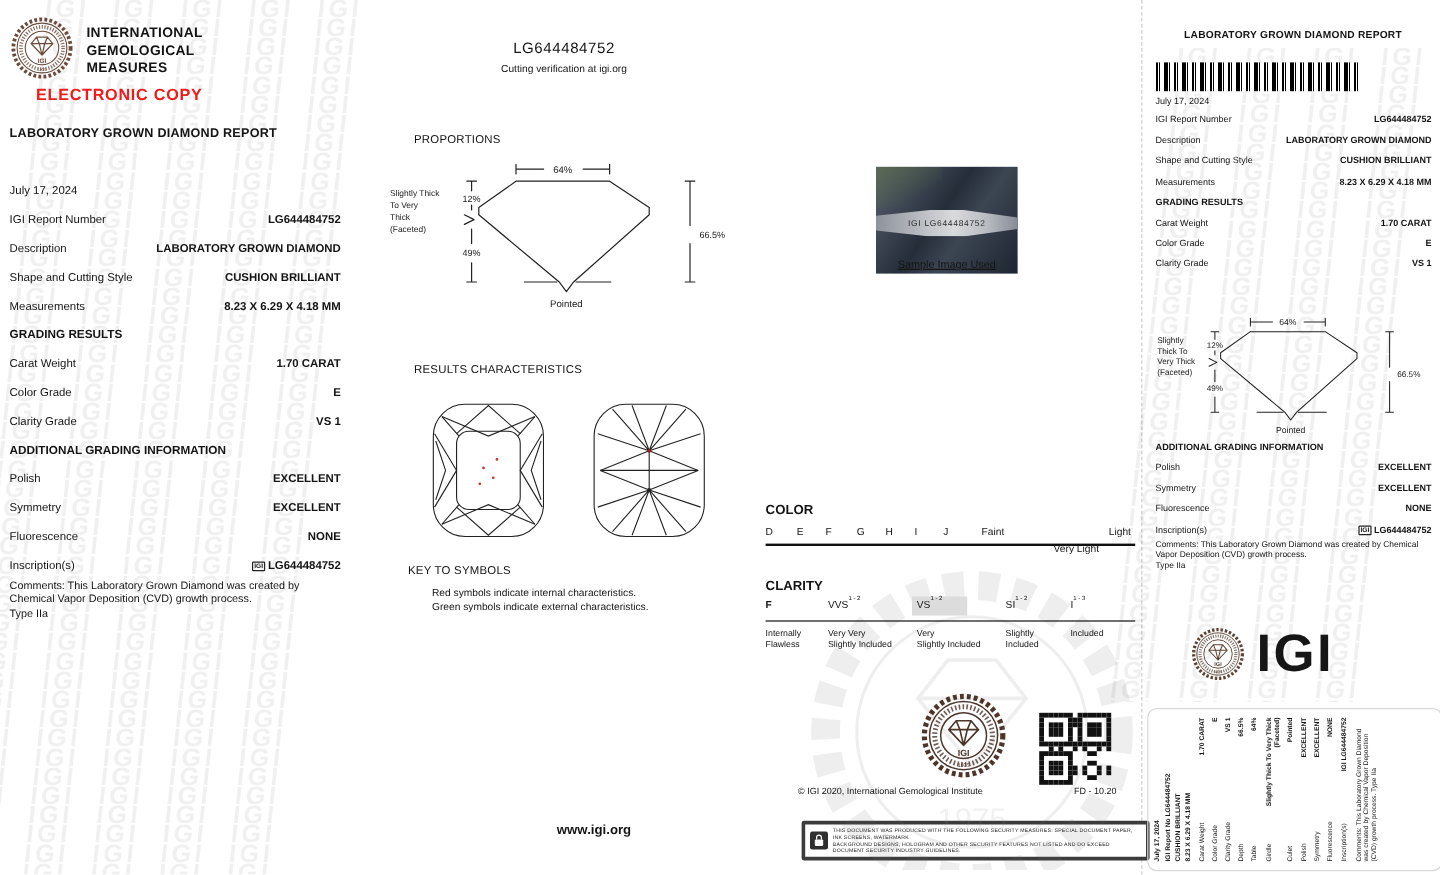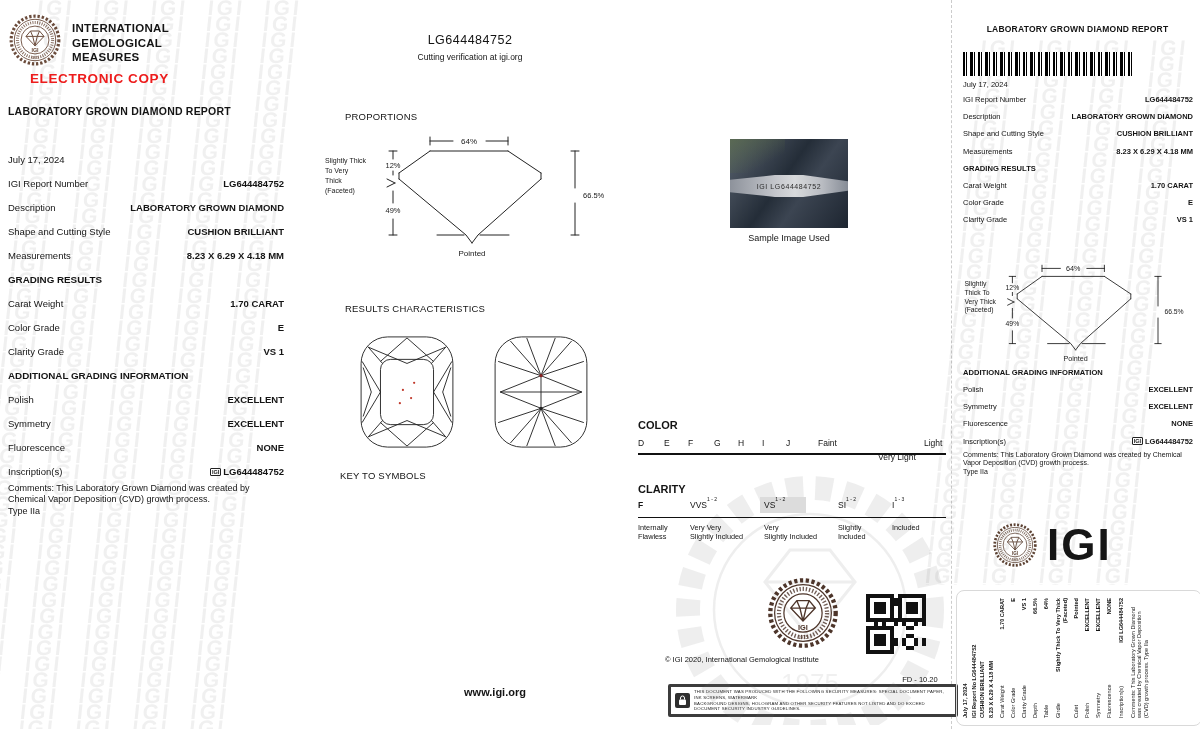--- a/index.html
+++ b/index.html
@@ -249,7 +249,7 @@
       <span>IGI LG644484752</span>
     </div>
   </div>
-  <div class="layer caption" style="left:718px;top:233px;width:142px;">Sample Image Used</div>
+  <div class="layer caption" style="left:718px;top:215px;width:142px;text-decoration:underline;">Sample Image Used</div>
 
   <div class="scalebox layer" style="left:638px;top:419px;height:56px;">
     <div class="scalehead">COLOR</div>

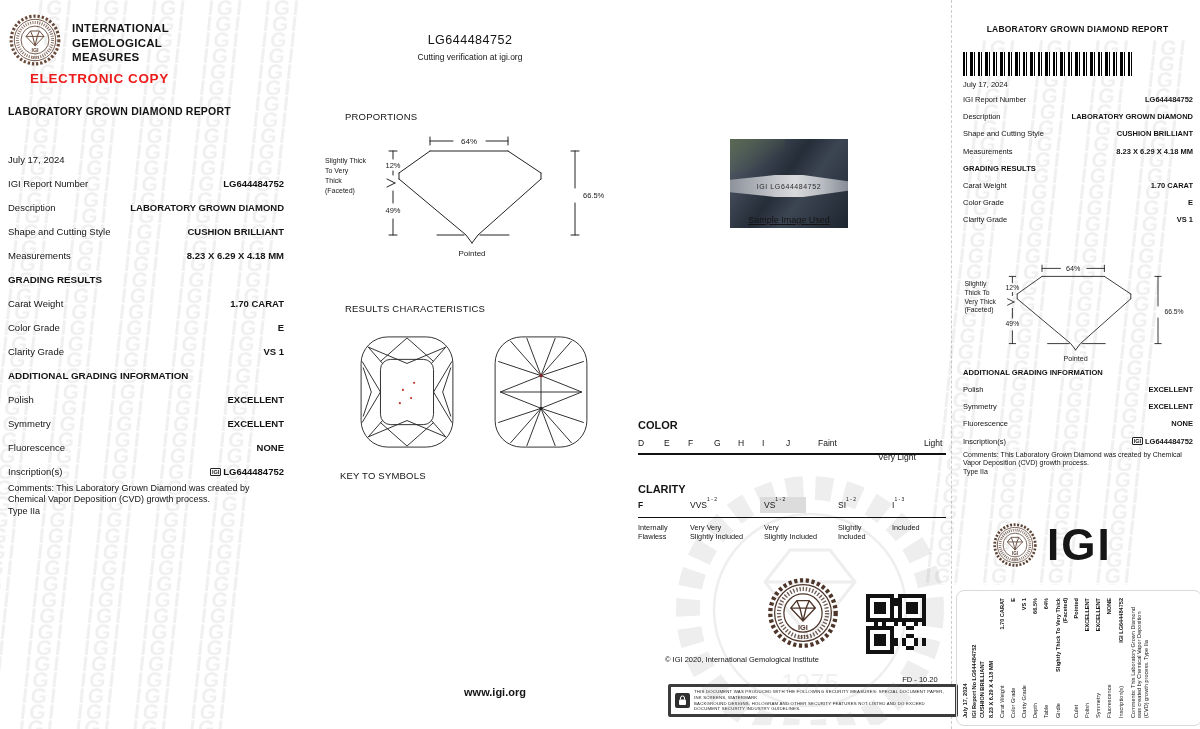--- a/index.html
+++ b/index.html
@@ -240,6 +240,10 @@
   </svg>
 
   <div class="layer h-small" style="left:340px;top:470px;">KEY TO SYMBOLS</div>
+  <div class="layer keylines" style="left:360px;top:489px;">
+    <div>Red symbols indicate internal characteristics.</div>
+    <div>Green symbols indicate external characteristics.</div>
+  </div>
 
   <div class="layer website" style="left:385px;top:686px;width:220px;">www.igi.org</div>
 

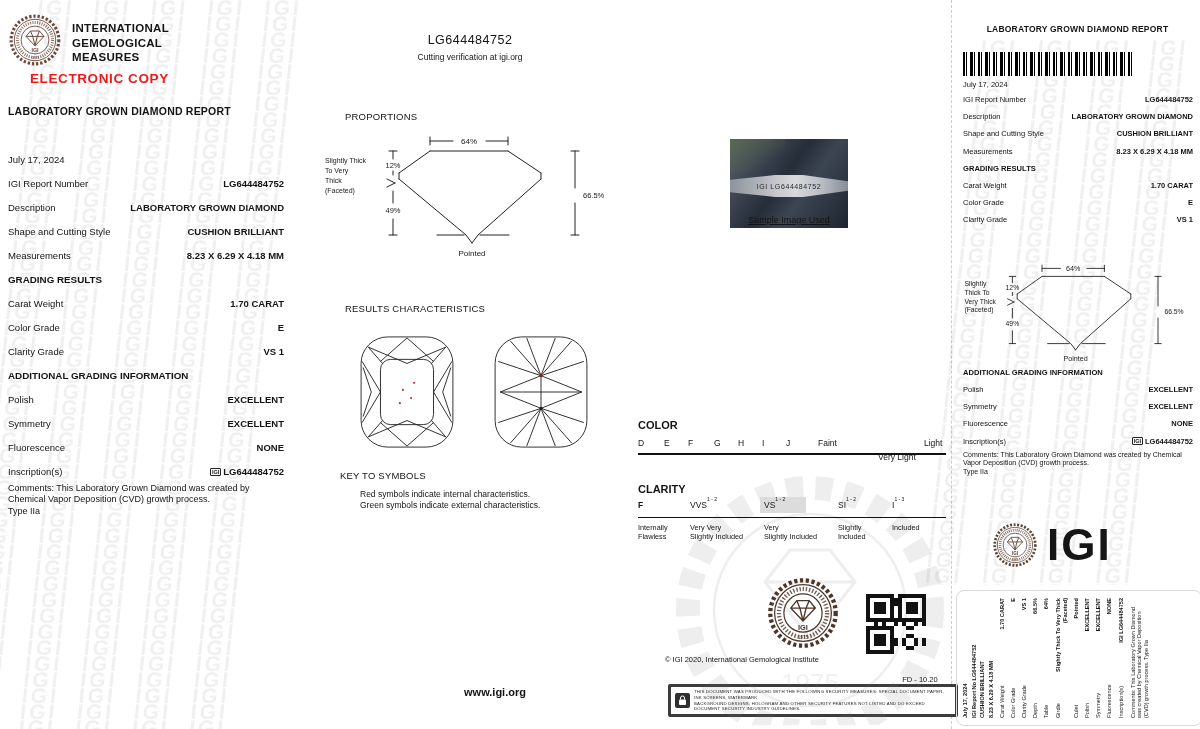--- a/index.html
+++ b/index.html
@@ -52,7 +52,7 @@
   .vs-hl{position:absolute;background:#dcdcdc;}
   
   .copyline{font-size:7.5px;}
-  .formcode{font-size:7.5px;text-align:center;margin-top:20px;}
+  .formcode{font-size:7.5px;text-align:left;}
   .secstrip{position:absolute;left:668px;top:684px;width:276px;height:25px;border:3px solid #3c3c3c;
             border-radius:2px;display:flex;align-items:center;gap:4px;padding:1px 4px;background:#fff;}
   .lockbox{width:15px;height:15px;background:#2f2f2f;border-radius:2px;flex:0 0 auto;

